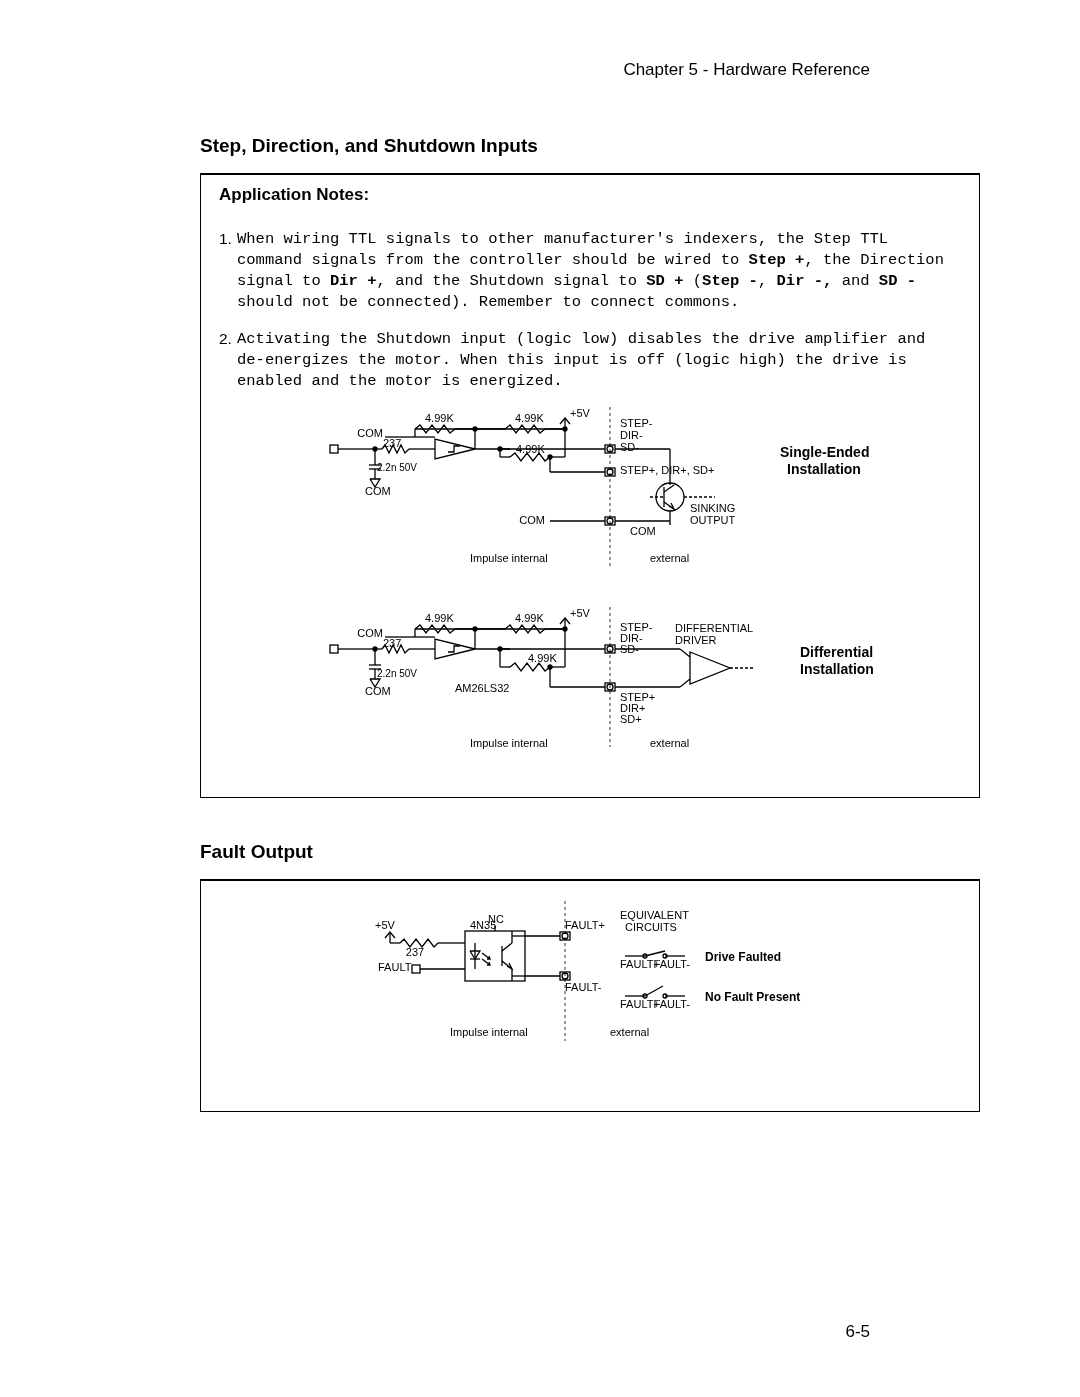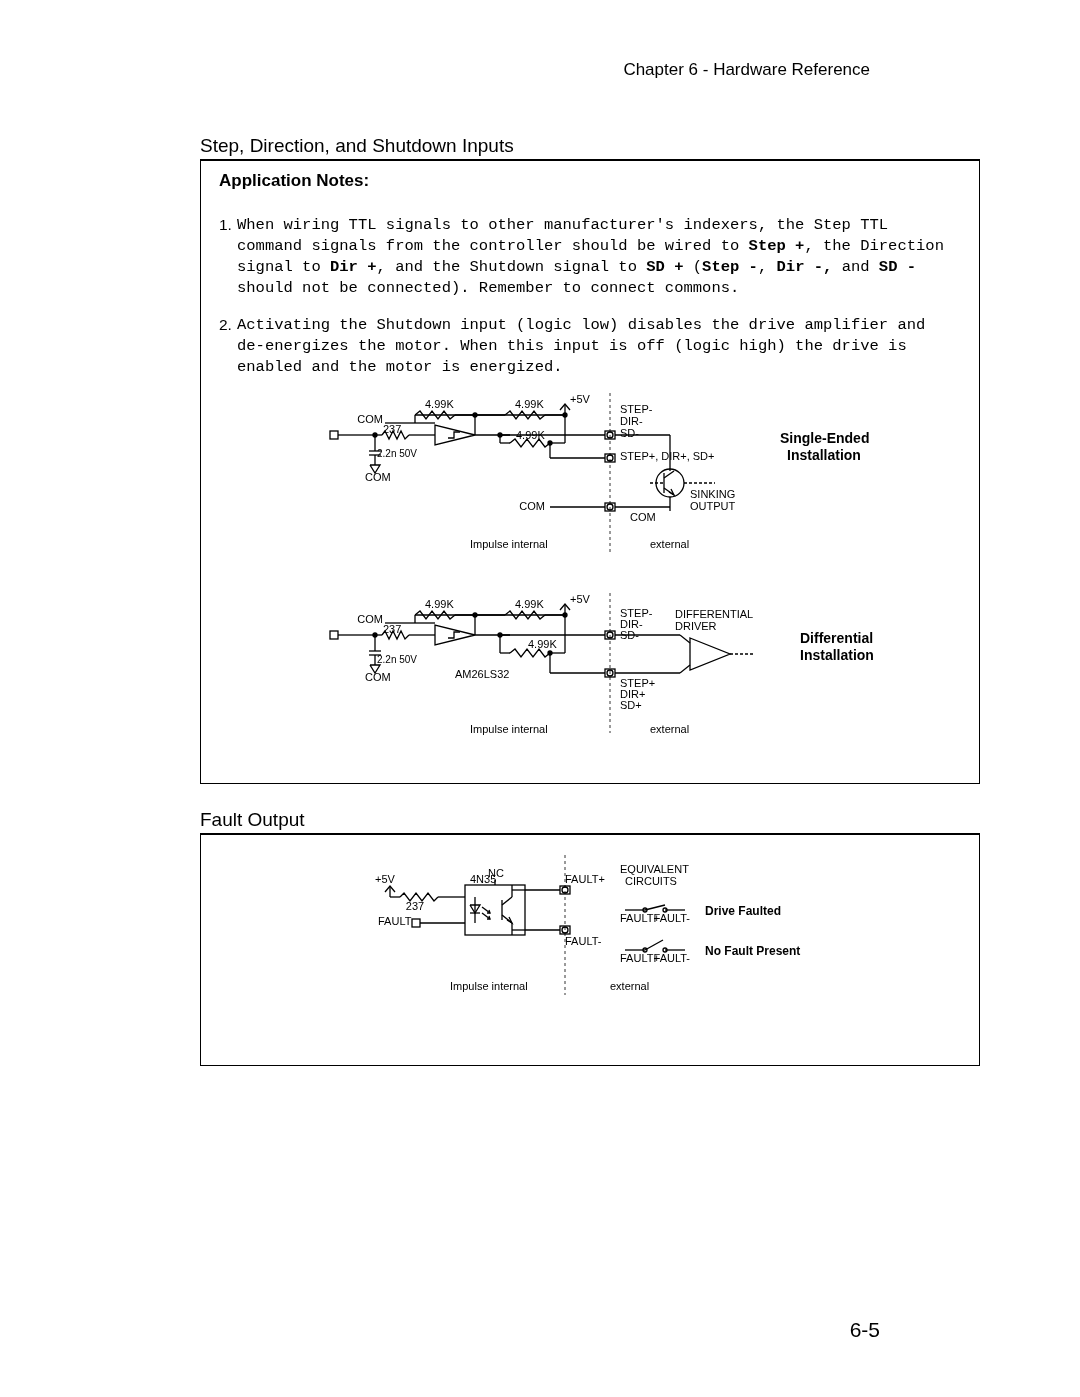--- a/index.html
+++ b/index.html
@@ -79,7 +79,7 @@
 
 <div class="page">
 
-  <div class="header-right">Chapter 6 - Hardware Reference</div>
+  <div class="header-right">Chapter 5 - Hardware Reference</div>
 
   <div class="section-title">Step, Direction, and Shutdown Inputs</div>
 

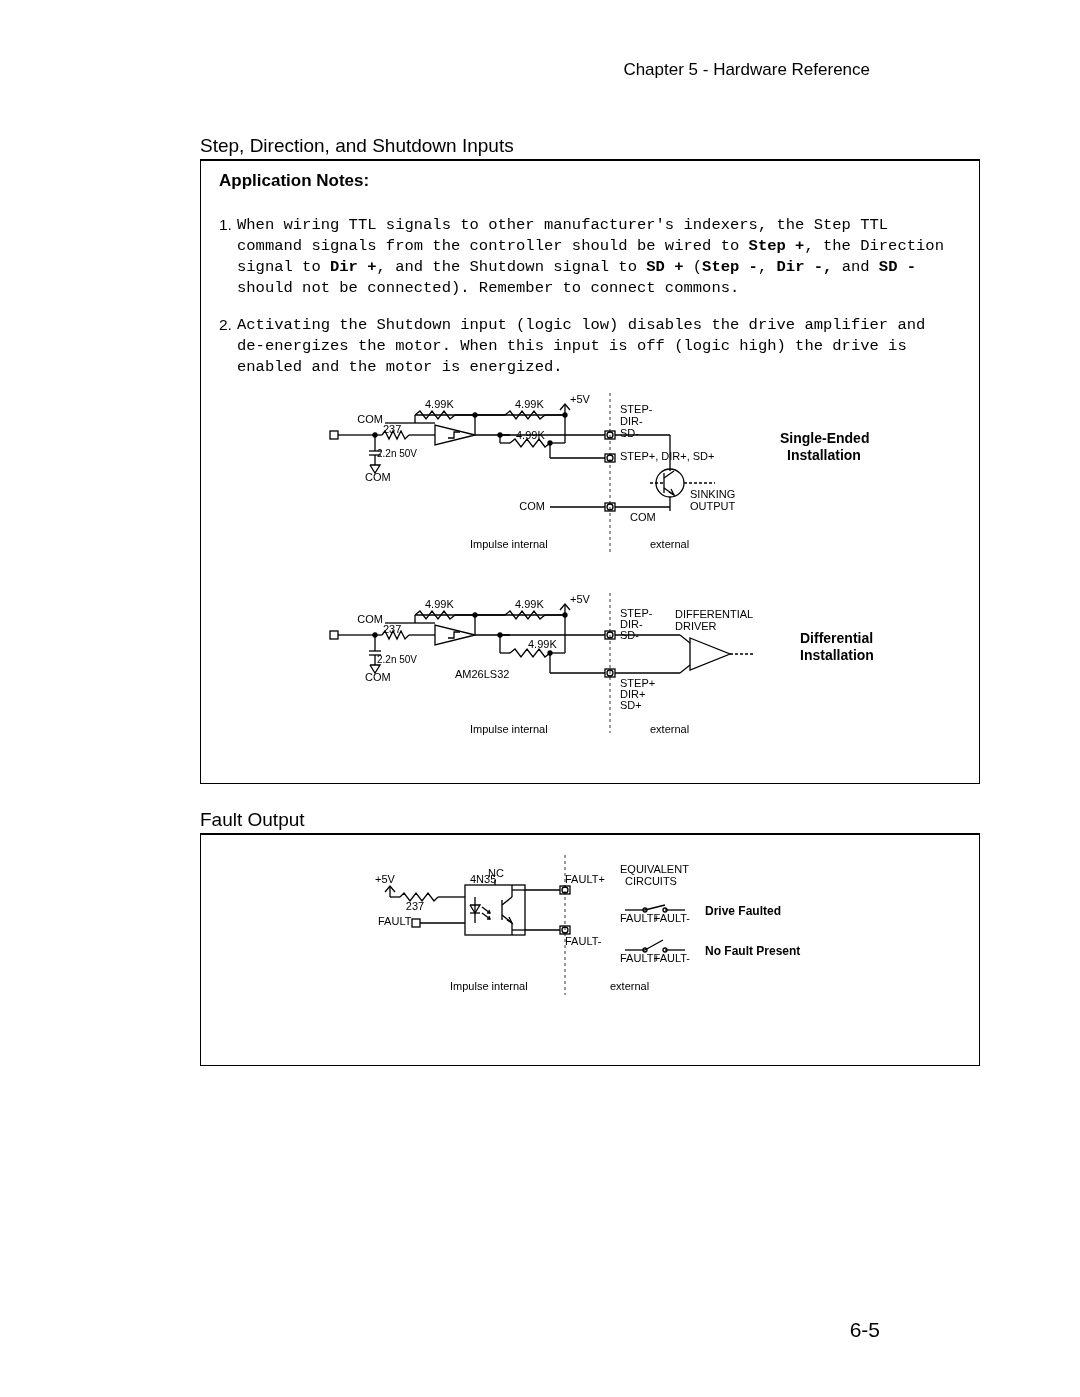--- a/index.html
+++ b/index.html
@@ -24,11 +24,11 @@
     font-size: 17px;
   }
   .section-title {
-    font-weight: normal;
+    font-weight: bold;
     font-size: 19px;
     margin-top: 80px;
     border-bottom: 1.5px solid #000;
-    padding-bottom: 2px;
+    padding-bottom: 16px;
   }
   .section-title.second {
     margin-top: 25px;

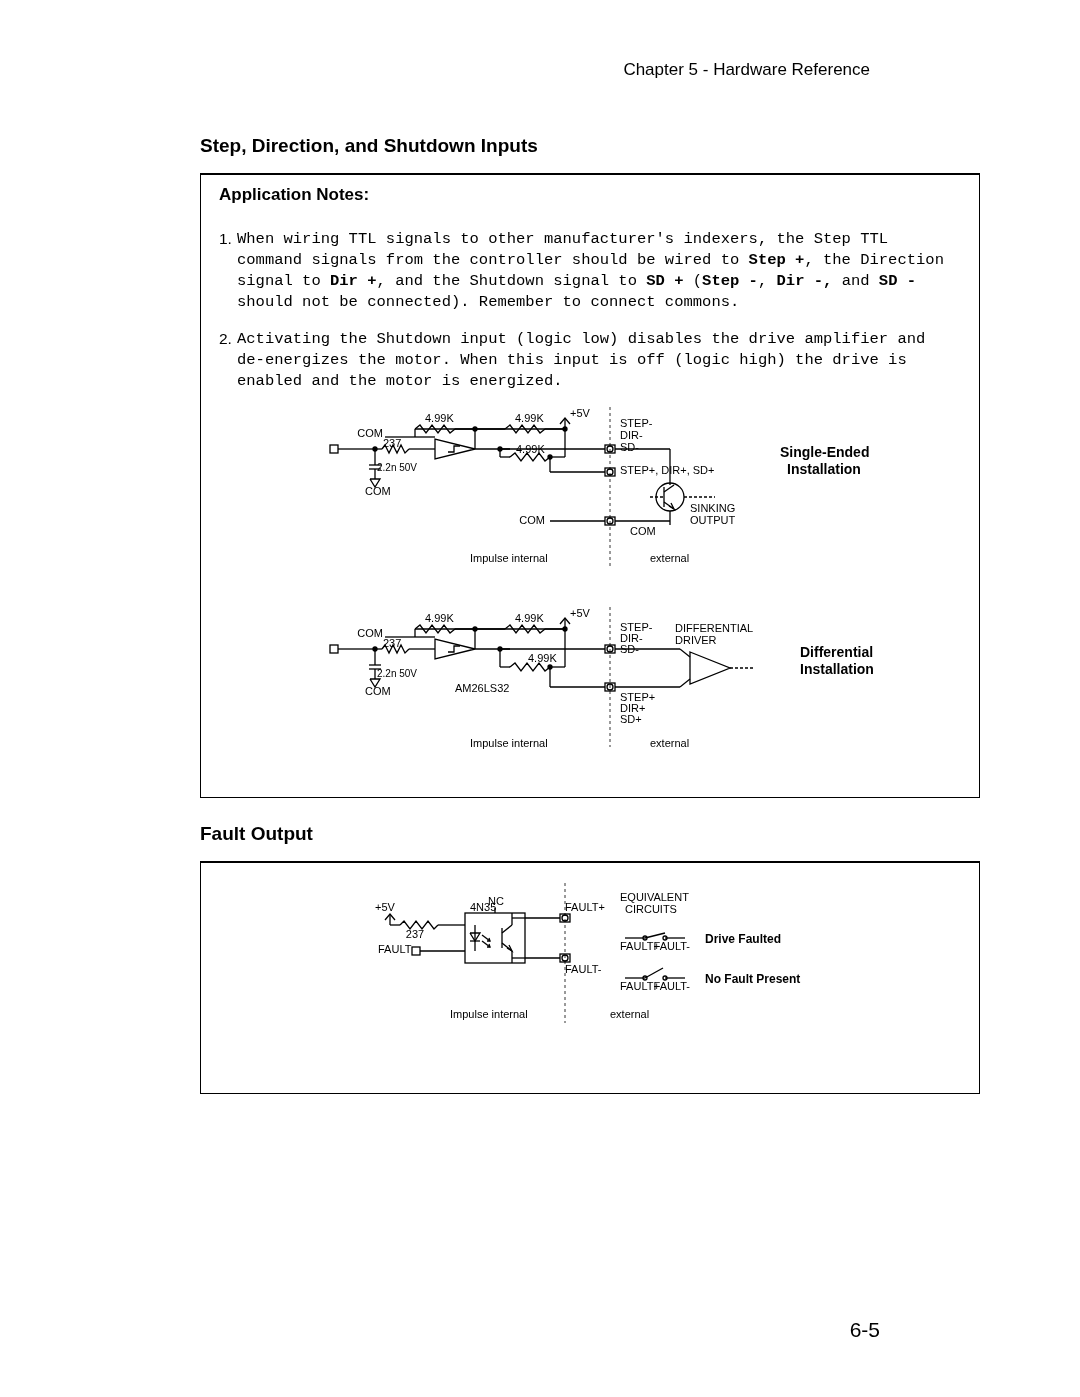--- a/index.html
+++ b/index.html
@@ -31,7 +31,7 @@
     padding-bottom: 16px;
   }
   .section-title.second {
-    margin-top: 25px;
+    margin-top: 43px;
   }
   .box {
     border: 1.5px solid #000;

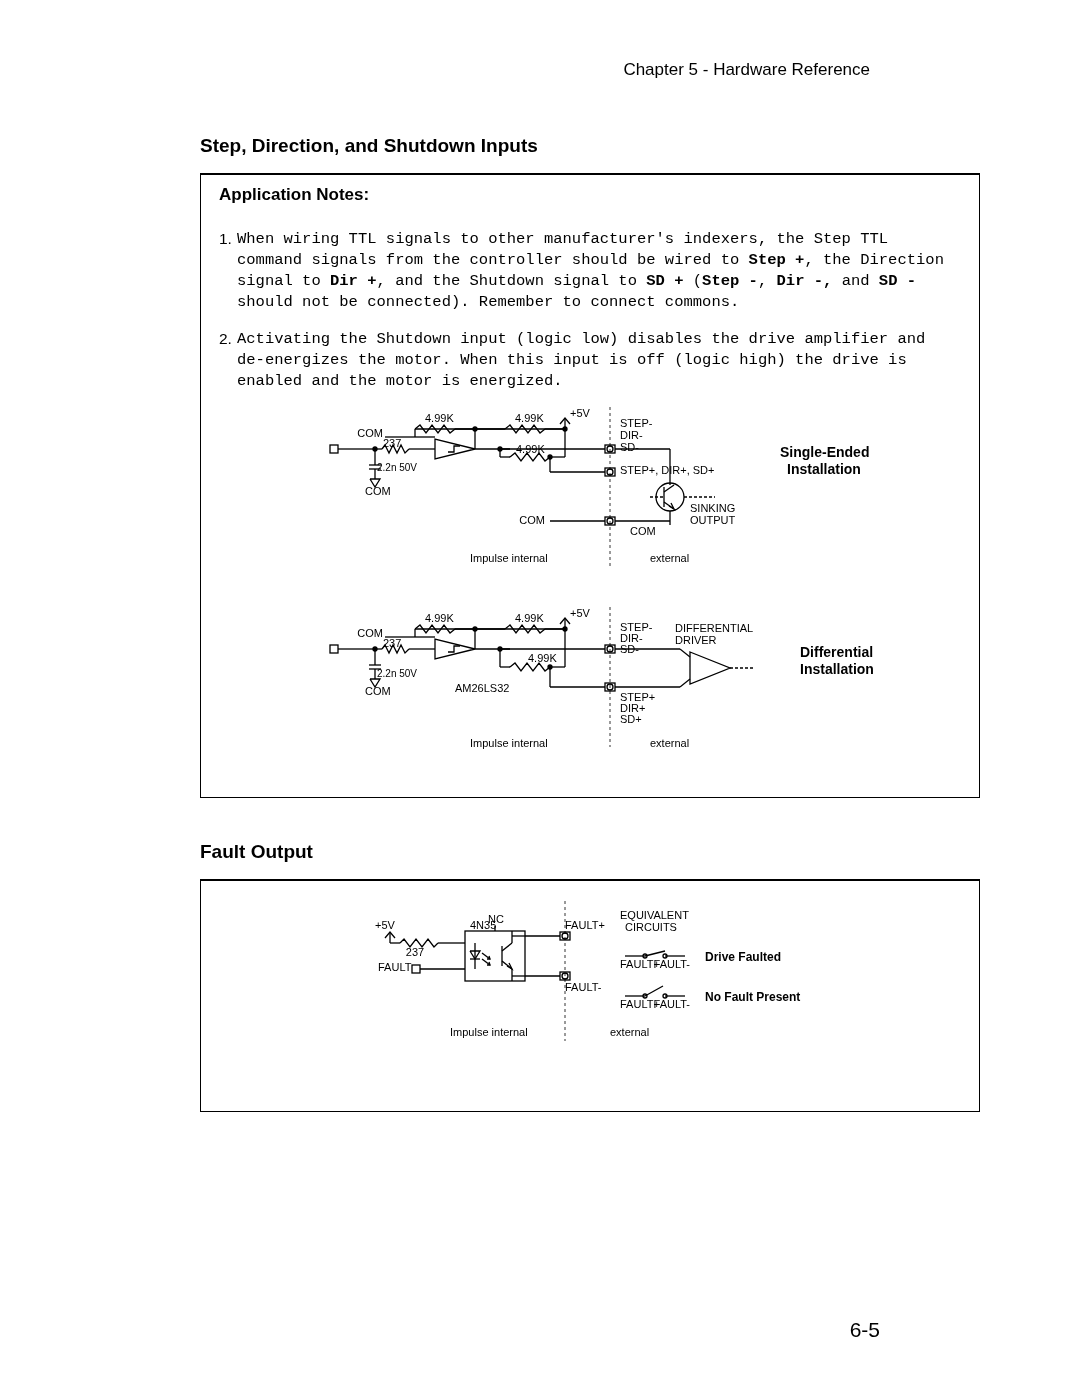--- a/index.html
+++ b/index.html
@@ -70,8 +70,8 @@
   .page-num {
     position: absolute;
     bottom: 55px;
-    right: 200px;
-    font-size: 21px;
+    right: 210px;
+    font-size: 17px;
   }
 </style>
 </head>

